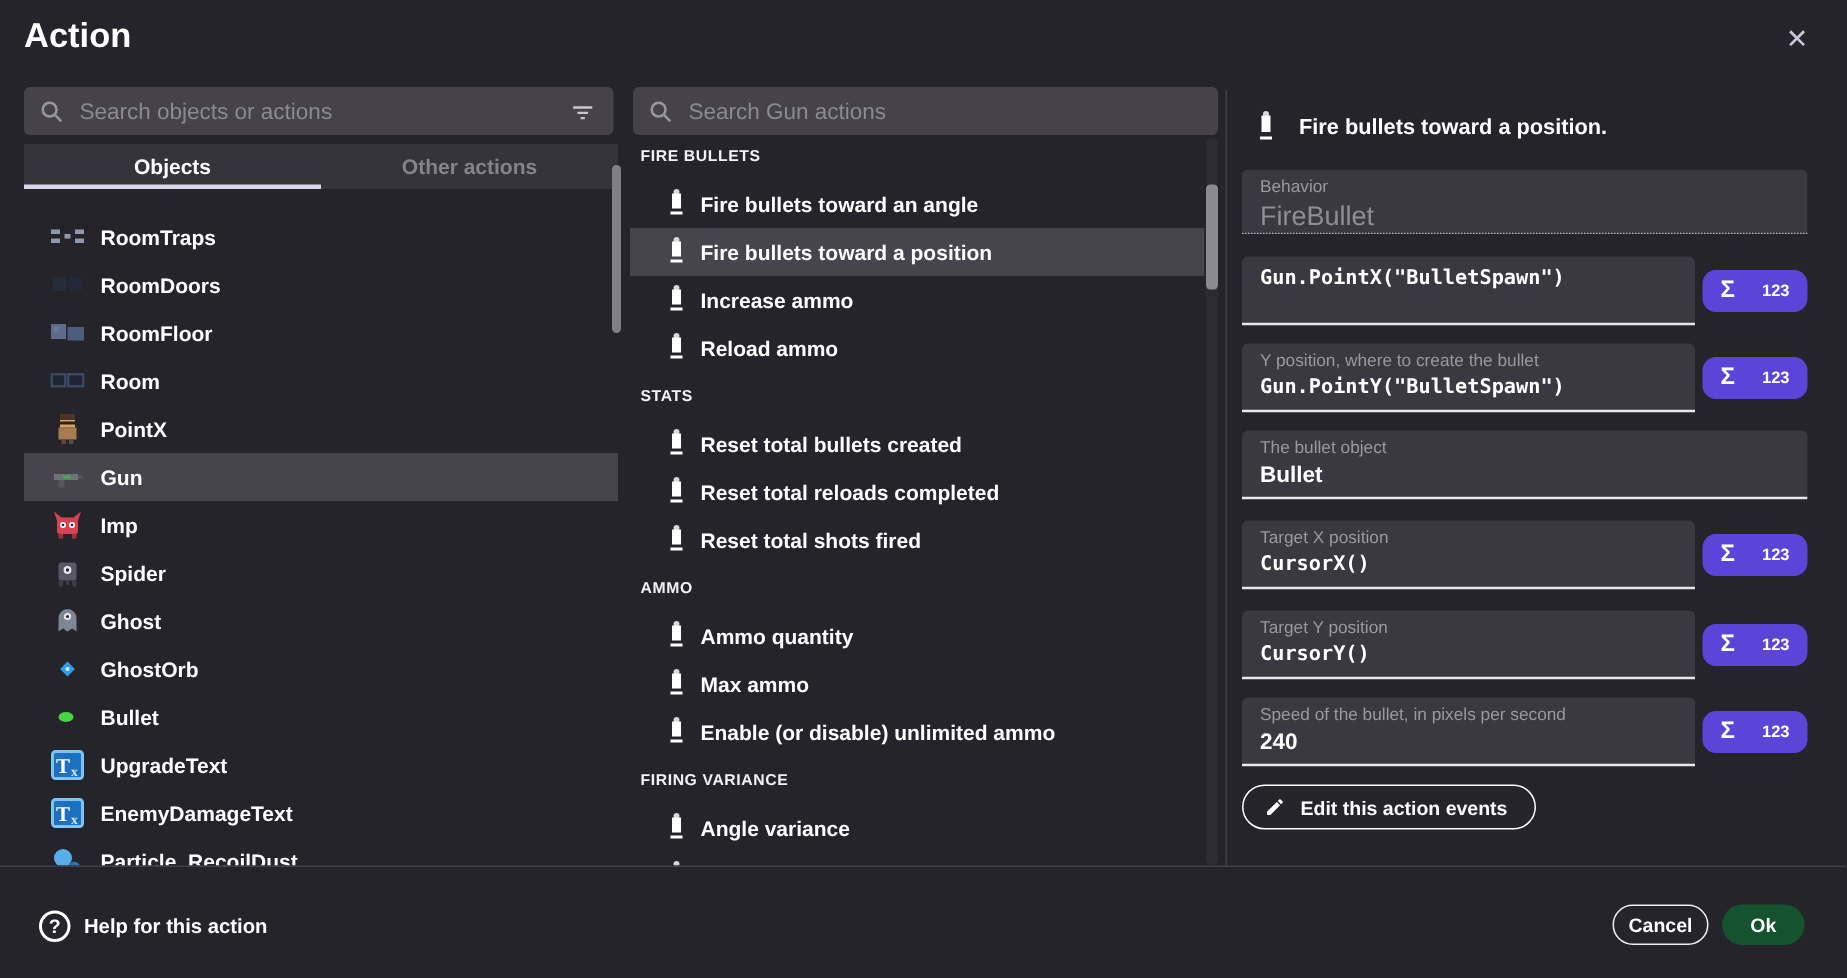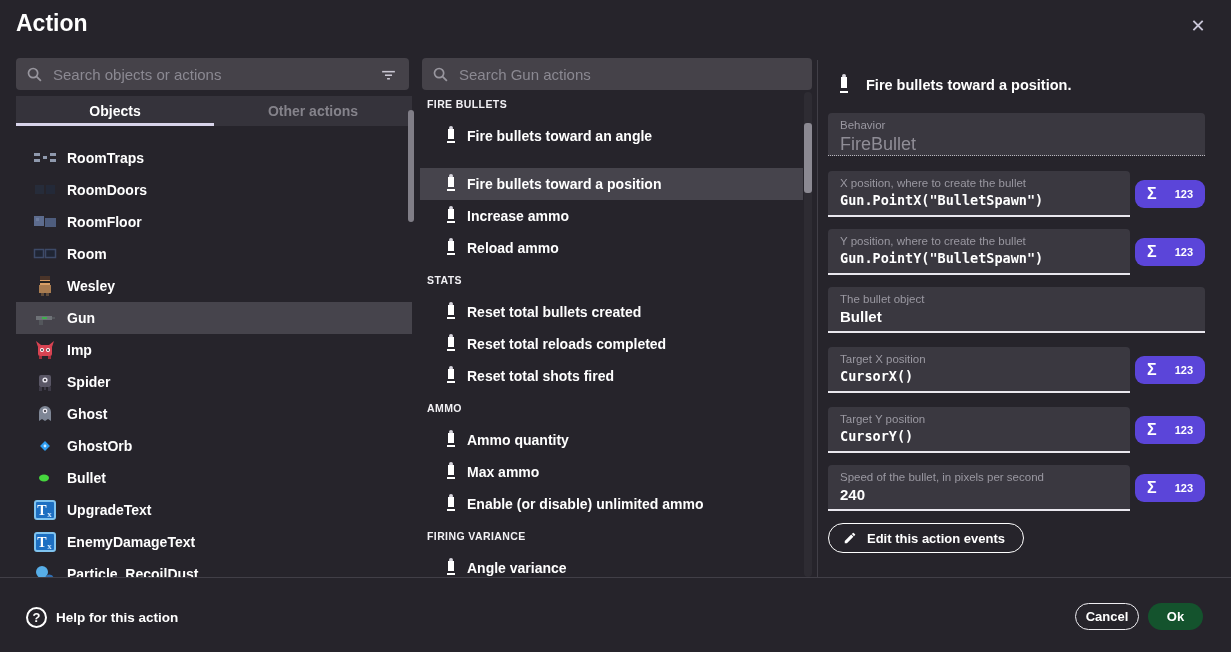--- a/index.html
+++ b/index.html
@@ -75,7 +75,7 @@
     height: 32px; display: flex; align-items: center; padding-left: 25px;
     cursor: pointer;
   }
-  .action-row.selected { background: #46444c; margin-top: 16px; }
+  .action-row.selected { background: #46444c; }
   .action-icon { width: 12px; height: 20px; margin-right: 10px; flex: 0 0 auto; }
   .action-label { font-size: 14px; font-weight: bold; color: #fff; white-space: nowrap; }
   

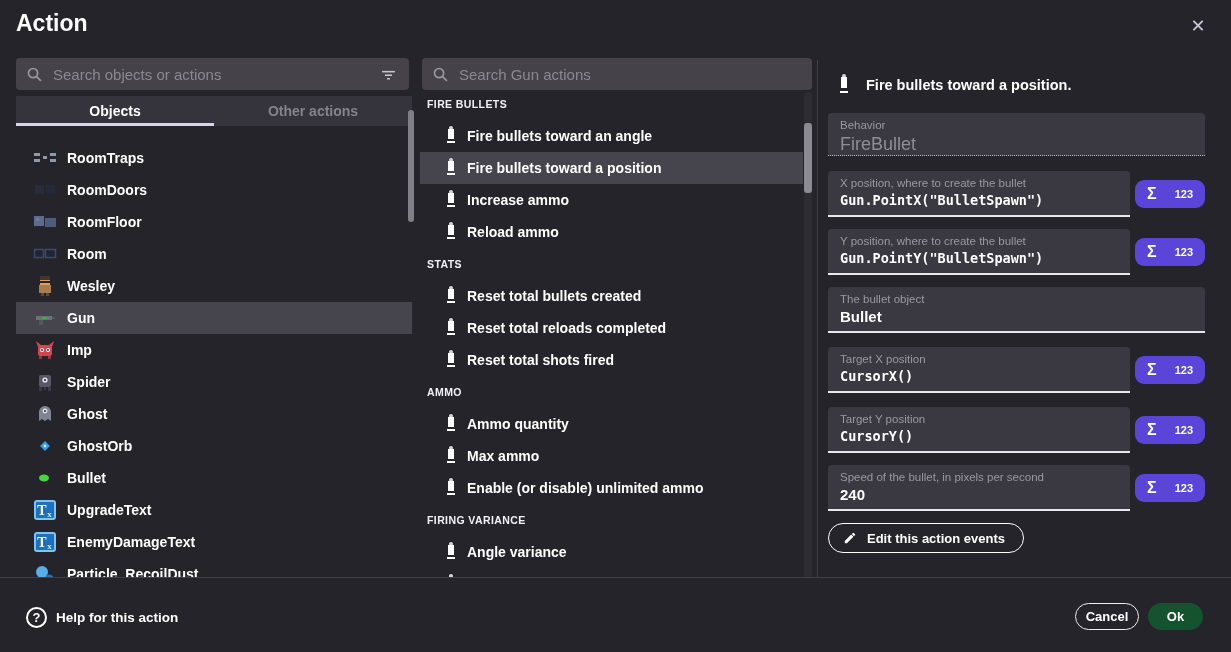--- a/index.html
+++ b/index.html
@@ -458,7 +458,6 @@
   </div>
       <div class="field-row has-sigma" style="margin-top: 15px;">
     <div class="field-box">
-      <div class="field-label">X position, where to create the bullet</div>
       <div class="field-value mono">Gun.PointX("BulletSpawn")</div>
     </div>
     <button class="sigma-btn">

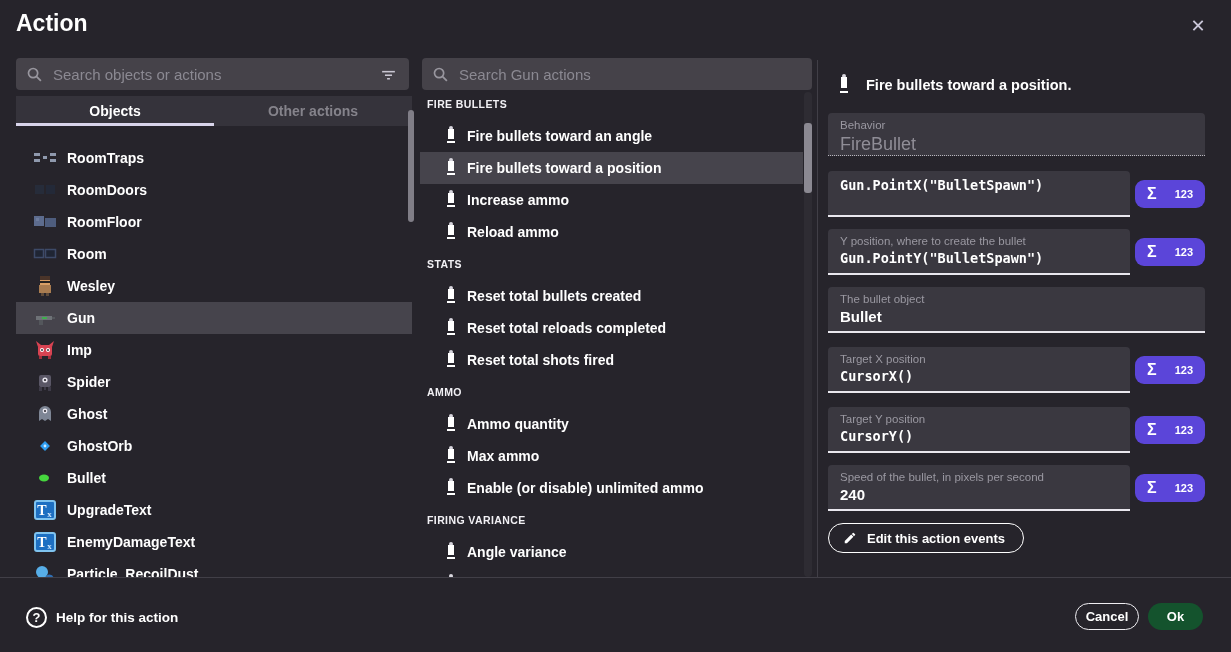--- a/index.html
+++ b/index.html
@@ -230,7 +230,7 @@
           <rect x="13" y="19" width="3" height="3" fill="#5d4a3a"></rect>
         </svg>
       </span>
-    <span class="obj-label">Wesley</span>
+    <span class="obj-label">PointX</span>
   </div>
     <div class="obj-row selected">
     <span class="obj-icon">

